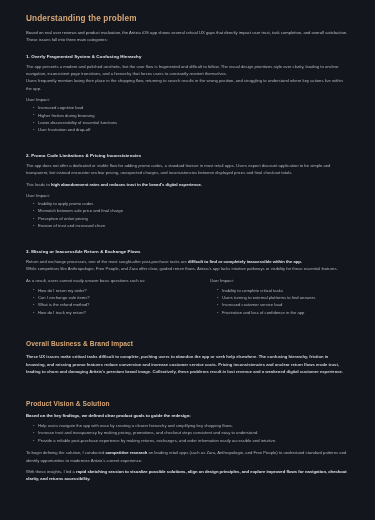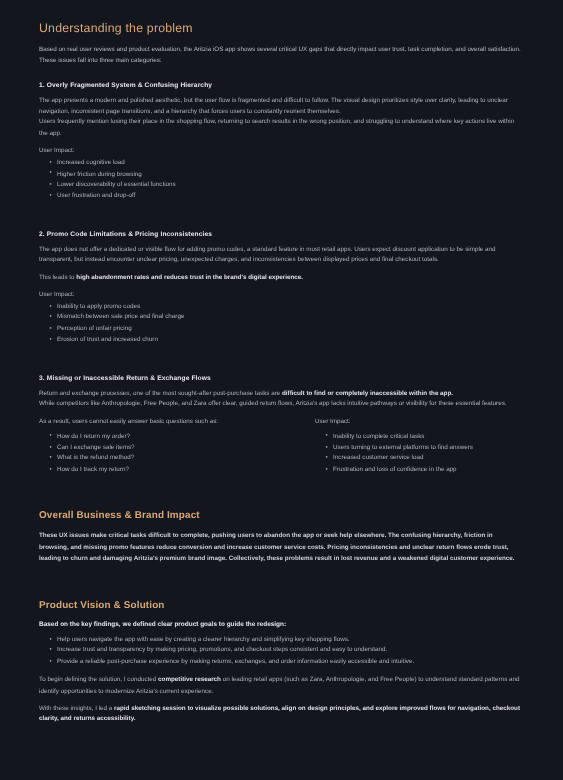--- a/index.html
+++ b/index.html
@@ -20,7 +20,7 @@
   h1.section-title {
     color: #d8a878;
     font-size: 8.2px;
-    font-weight: normal;
+    font-weight: bold;
     letter-spacing: 0.15px;
     margin-bottom: 6px;
   }

